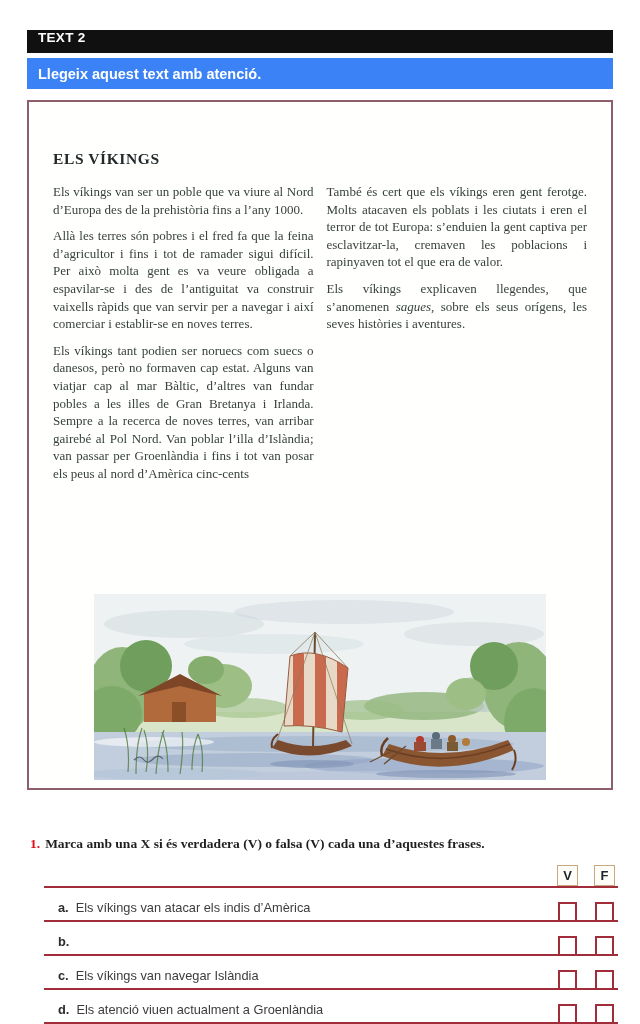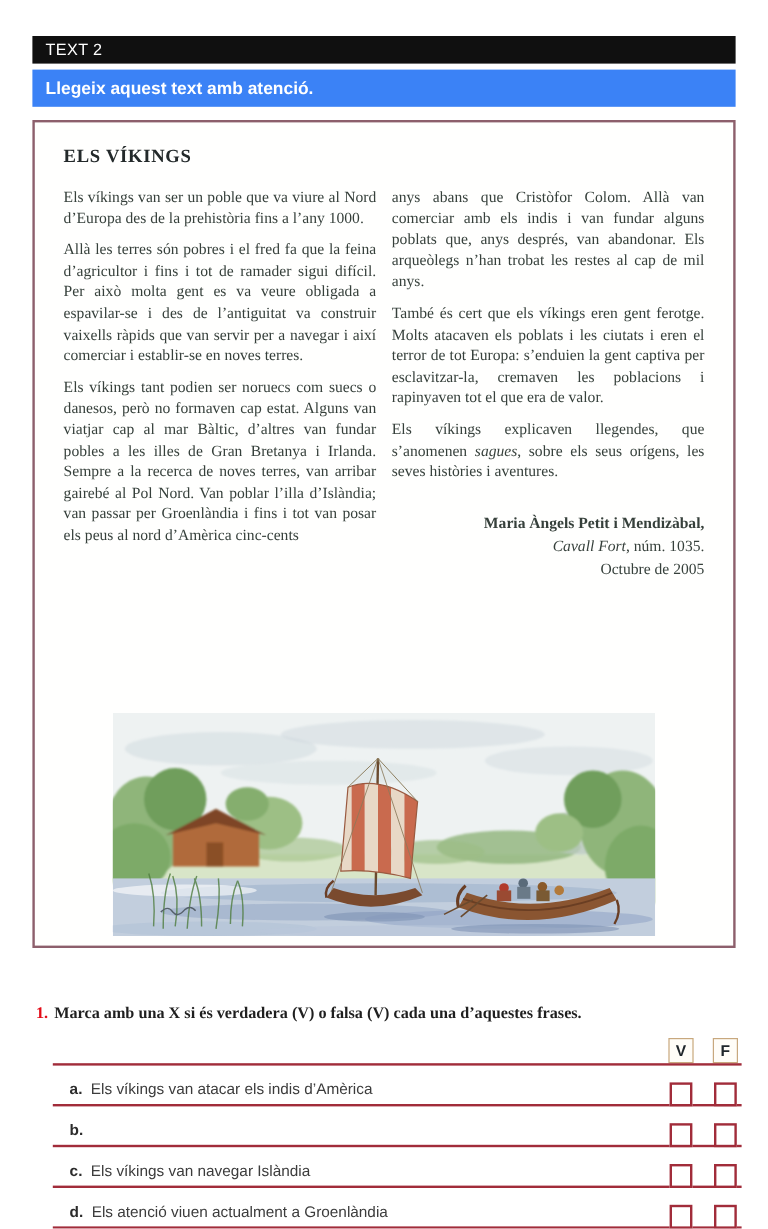--- a/index.html
+++ b/index.html
@@ -15,8 +15,8 @@
   .bar-black {
     position:absolute; left:27px; top:30px; width:586px; height:23px;
     background:#101010; color:#ffffff;
-    display:flex; align-items:center; padding-left:11px;
-    font-weight:normal; font-size:13.5px; letter-spacing:.3px;
+    display:flex; align-items:flex-start; padding-left:11px;
+    font-weight:bold; font-size:13.5px; letter-spacing:.3px;
   }
   .bar-red {
     position:absolute; left:27px; top:58px; width:586px; height:31px;

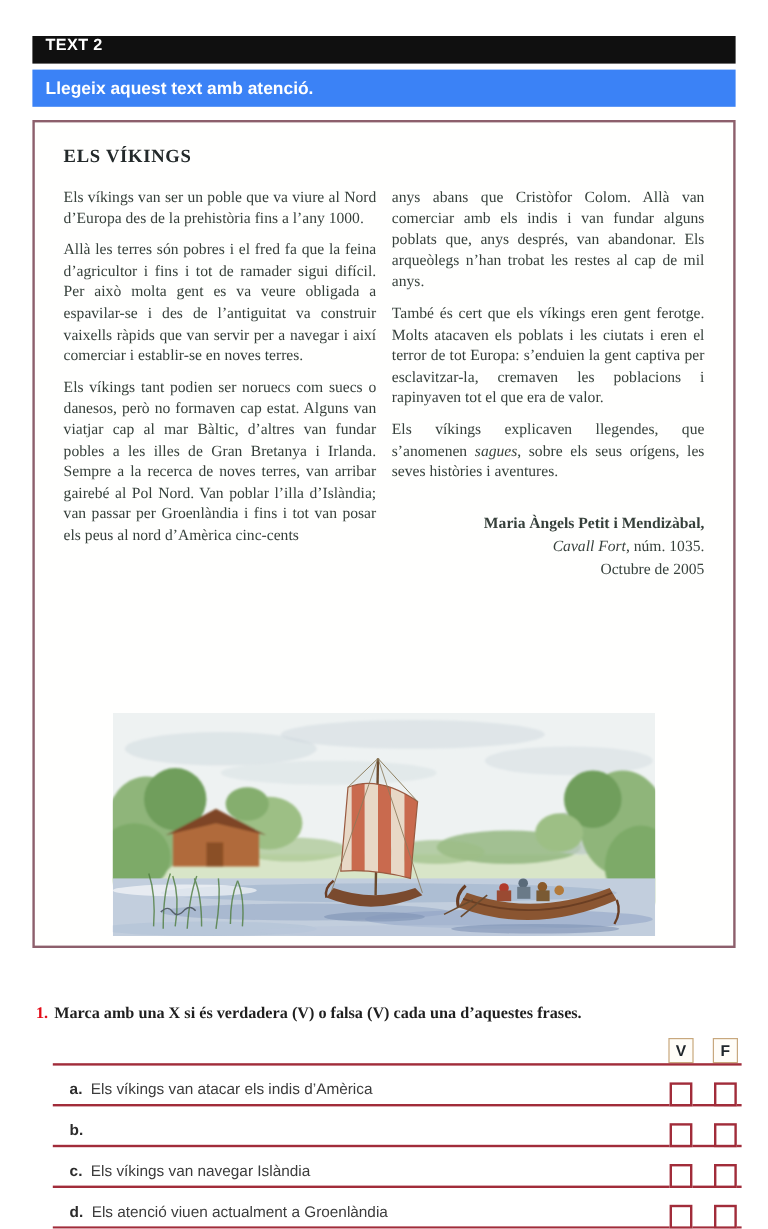--- a/index.html
+++ b/index.html
@@ -29,7 +29,7 @@
     position:absolute; left:27px; top:100px; width:586px; height:690px;
     border:2px solid #8d5f6c; background:#fffffe; overflow:hidden;
   }
-  .article-inner { padding:20px 24px 0 24px; }
+  .article-inner { padding:20px 24px 0 24px;margin-top:28px; }
   .article-title {
     font-family:"Liberation Serif", serif;
     font-weight:bold; font-size:15.5px; letter-spacing:.6px;

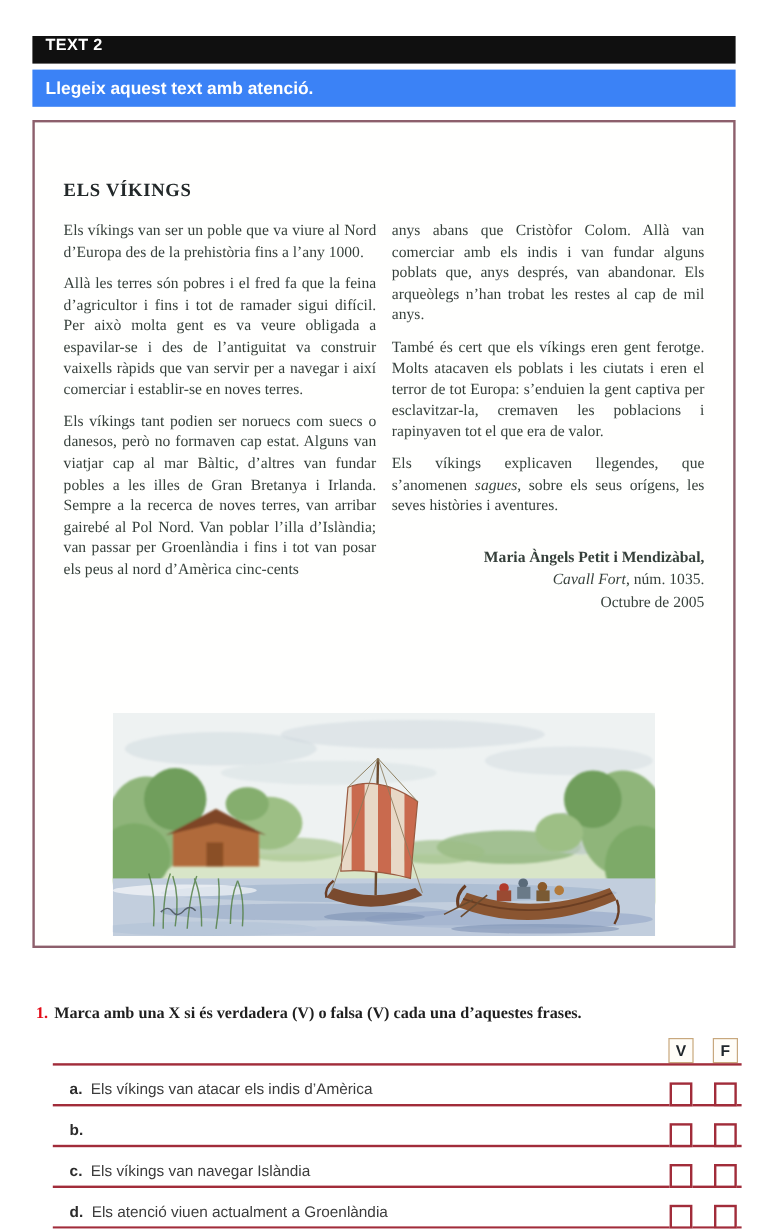--- a/index.html
+++ b/index.html
@@ -112,7 +112,6 @@
           <p>Els víkings tant podien ser noruecs com suecs o danesos, però no formaven cap estat. Alguns van viatjar cap al mar Bàltic, d’altres van fundar pobles a les illes de Gran Bretanya i Irlanda. Sempre a la recerca de noves terres, van arribar gairebé al Pol Nord. Van poblar l’illa d’Islàndia; van passar per Groenlàndia i fins i tot van posar els peus al nord d’Amèrica cinc-cents</p>
         </div>
         <div class="col">
-          <p>anys abans que Cristòfor Colom. Allà van comerciar amb els indis i van fundar alguns poblats que, anys després, van abandonar. Els arqueòlegs n’han trobat les restes al cap de mil anys.</p>
           <p>També és cert que els víkings eren gent ferotge. Molts atacaven els poblats i les ciutats i eren el terror de tot Europa: s’enduien la gent captiva per esclavitzar-la, cremaven les poblacions i rapinyaven tot el que era de valor.</p>
           <p><span>Els víkings explicaven llegendes, que s’anomenen </span><span class="italic">sagues</span><span>, sobre els seus orígens, les seves històries i aventures.</span></p>
           <div class="attribution">

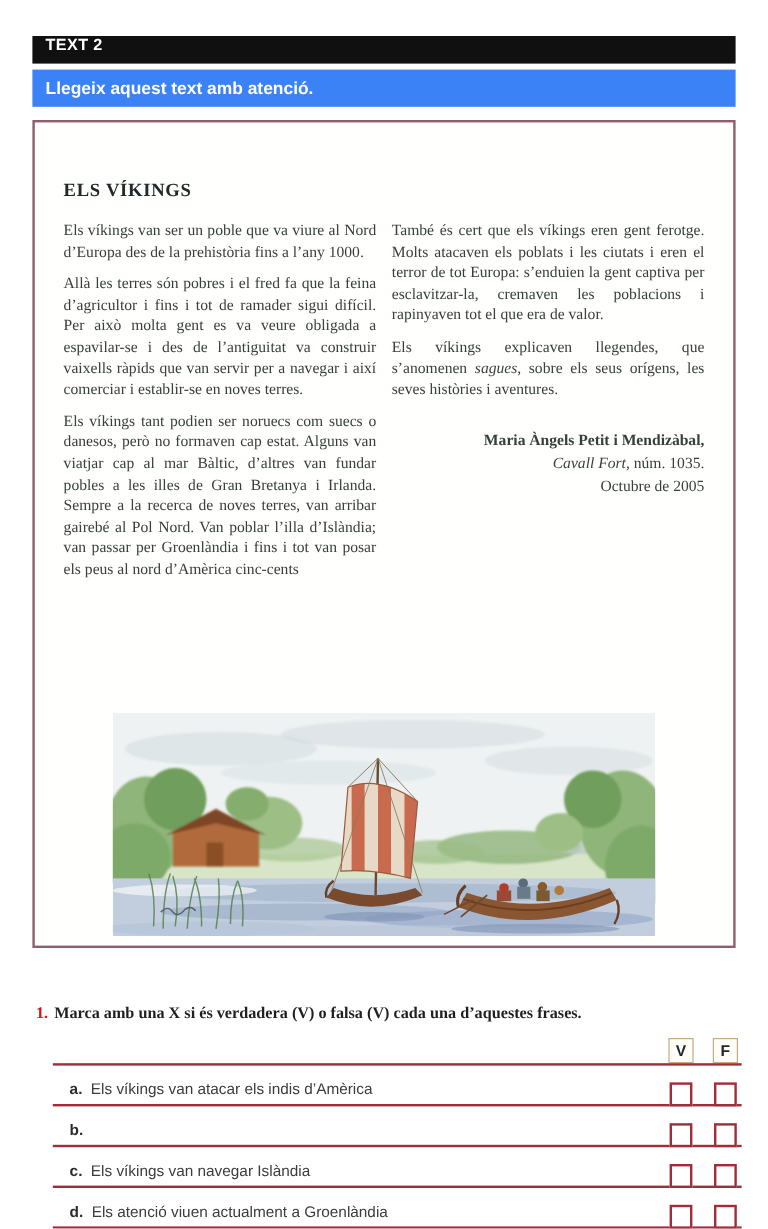--- a/index.html
+++ b/index.html
@@ -114,11 +114,6 @@
         <div class="col">
           <p>També és cert que els víkings eren gent ferotge. Molts atacaven els poblats i les ciutats i eren el terror de tot Europa: s’enduien la gent captiva per esclavitzar-la, cremaven les poblacions i rapinyaven tot el que era de valor.</p>
           <p><span>Els víkings explicaven llegendes, que s’anomenen </span><span class="italic">sagues</span><span>, sobre els seus orígens, les seves històries i aventures.</span></p>
-          <div class="attribution">
-            <div class="author">Maria Àngels Petit i Mendizàbal,</div>
-            <div><span class="italic">Cavall Fort</span><span>, núm. 1035.</span></div>
-            <div>Octubre de 2005</div>
-          </div>
         </div>
       </div>
     </div>

